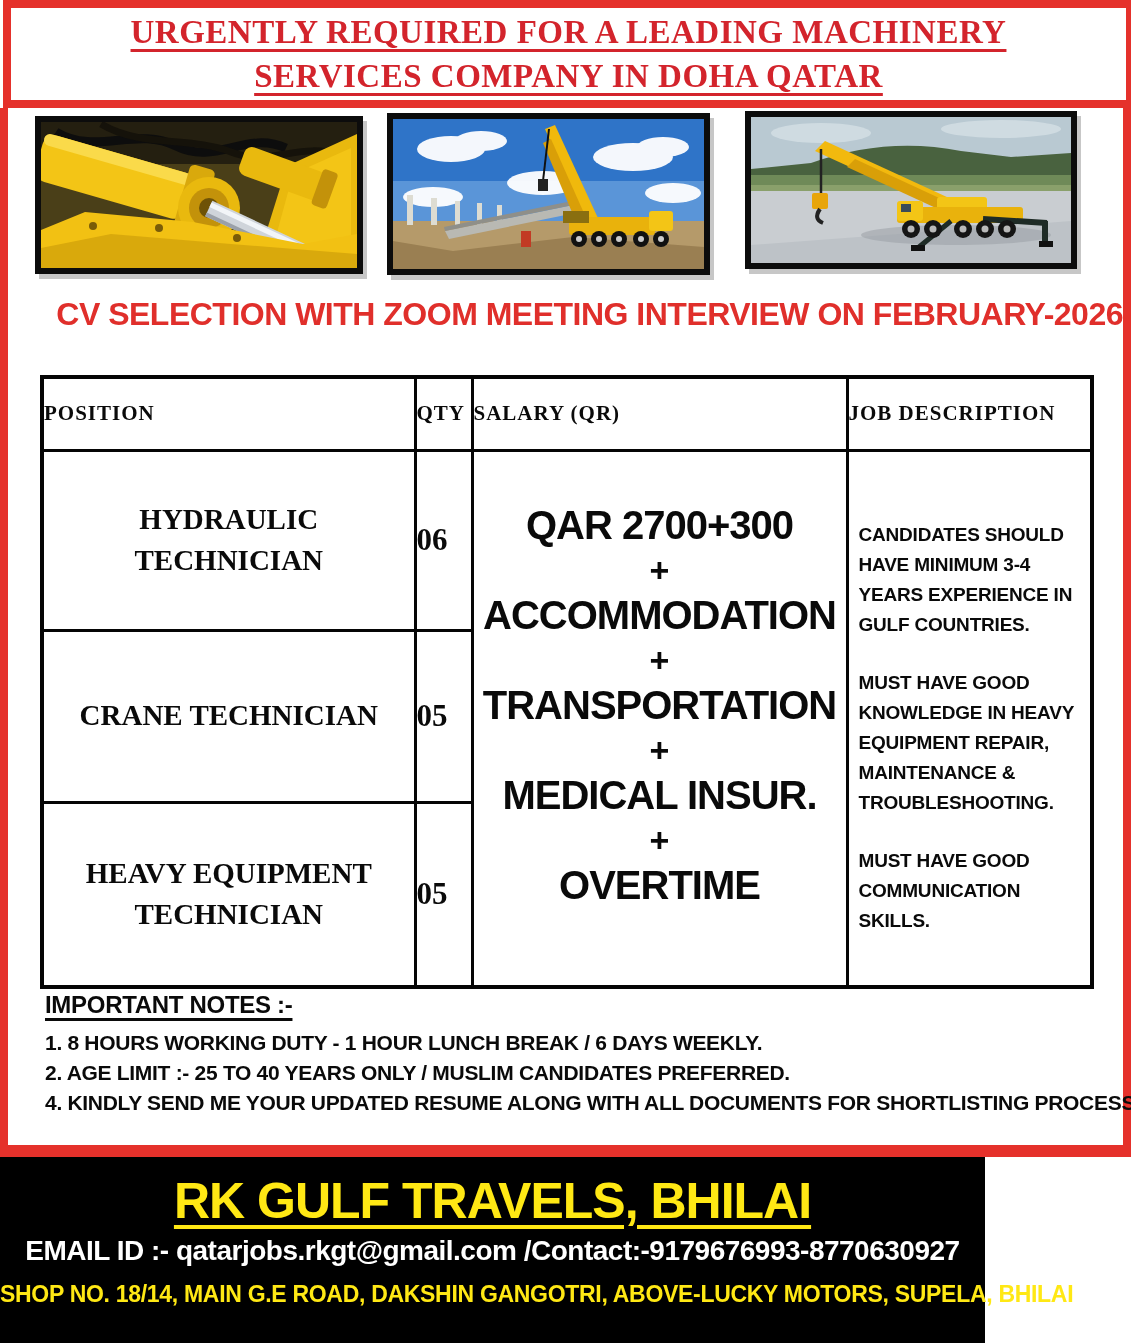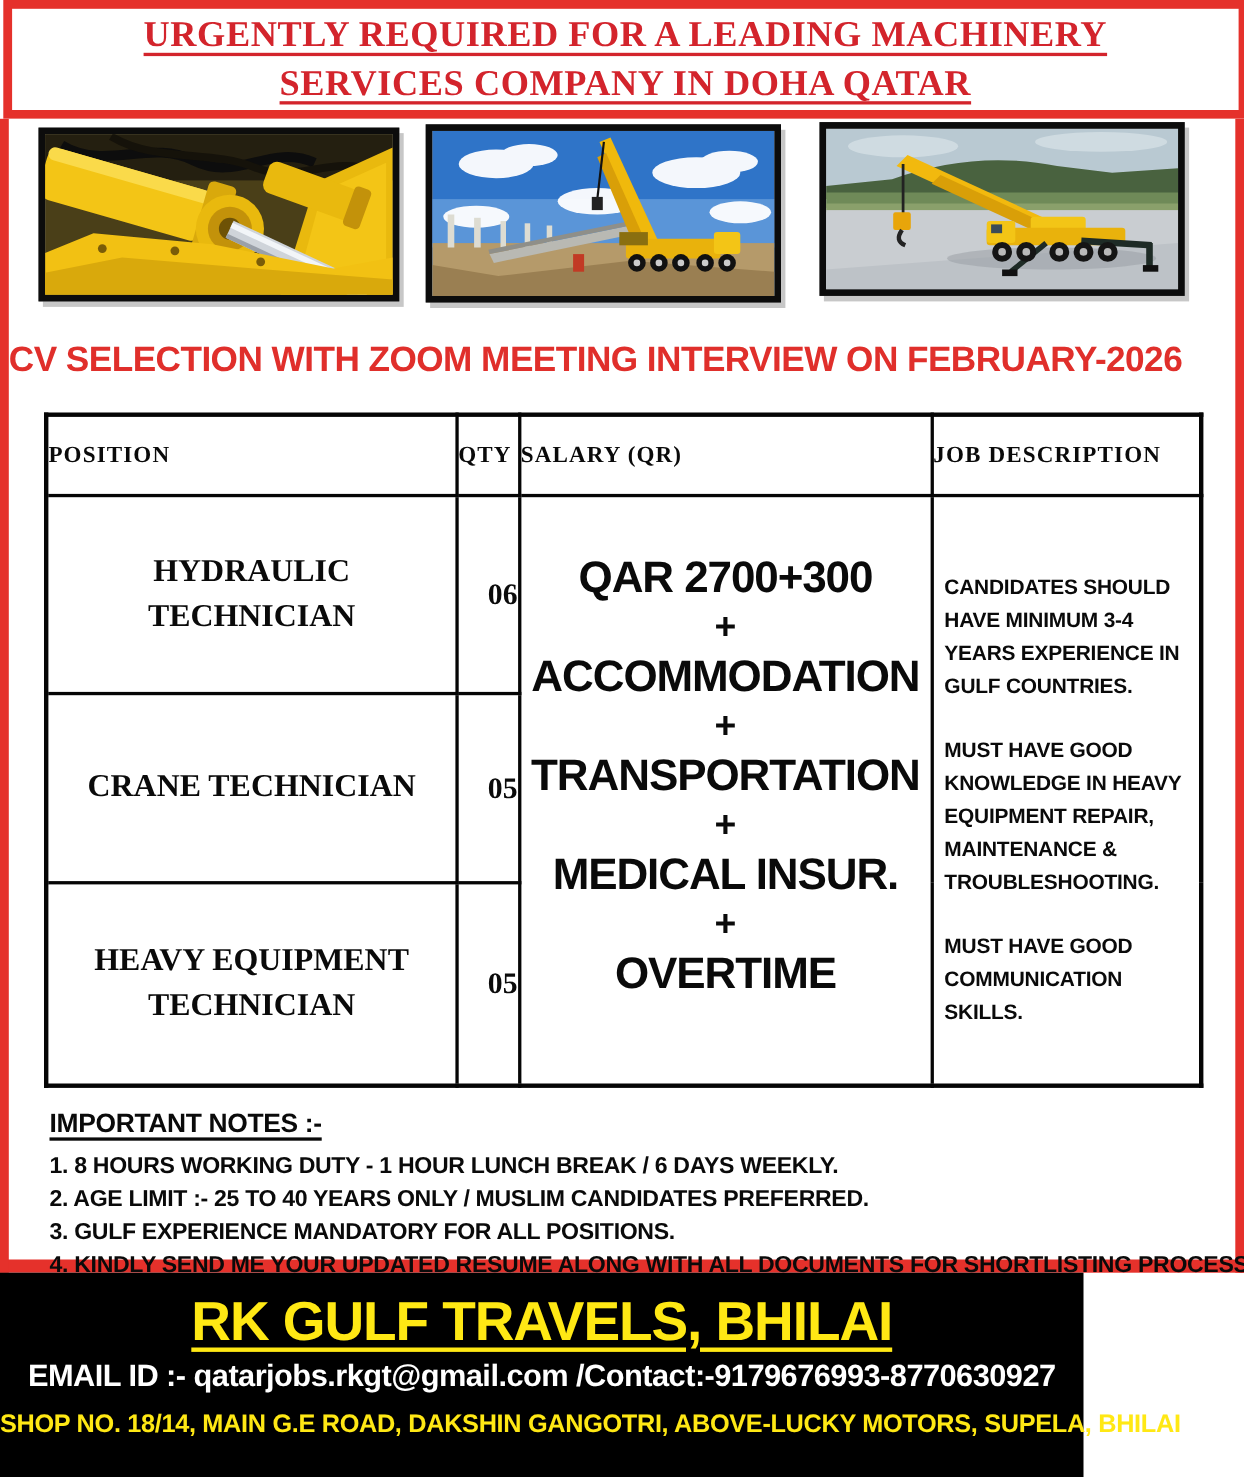--- a/index.html
+++ b/index.html
@@ -39,8 +39,8 @@
   .photo-3 { left:737px; top:3px; width:332px; height:158px; }
 
   .cv-heading {
-    position:absolute; left:0; top:200px; width:100%;
-    text-align:left; font-size:32px; font-weight:bold; color:#e02f2b;
+    position:absolute; left:0; top:188px; width:100%;
+    text-align:right; font-size:32px; font-weight:bold; color:#e02f2b;
     letter-spacing:-0.5px; white-space:nowrap;
   }
 

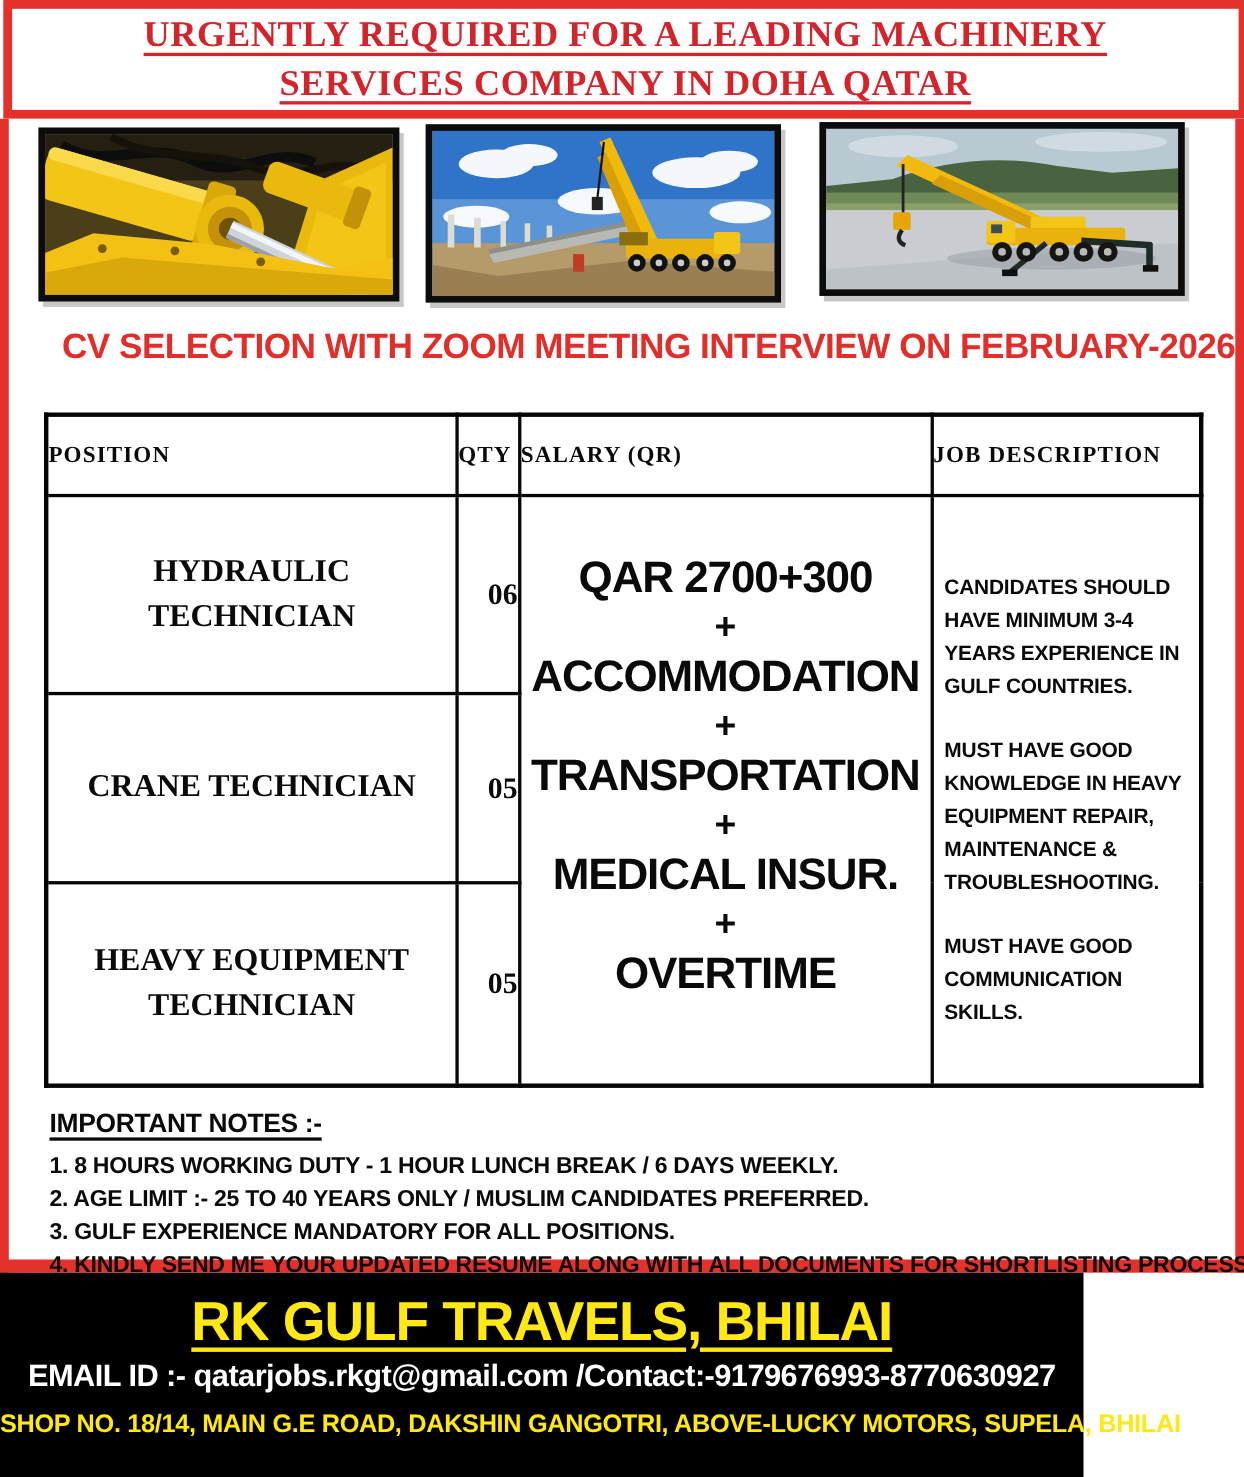--- a/index.html
+++ b/index.html
@@ -63,8 +63,8 @@
   }
   td.qty {
     font-family:"Liberation Serif","DejaVu Serif",serif;
-    font-weight:bold; font-size:27px; color:#0a0a0a;
-    text-align:right; vertical-align:middle;
+    font-weight:bold; font-size:31px; color:#0a0a0a;
+    text-align:left; vertical-align:middle;
   }
   td.salary { vertical-align:top; text-align:center; padding-top:50px; }
   .sal-line-big  { font-size:40px; font-weight:bold; color:#0a0a0a; letter-spacing:-1px; line-height:46px; }

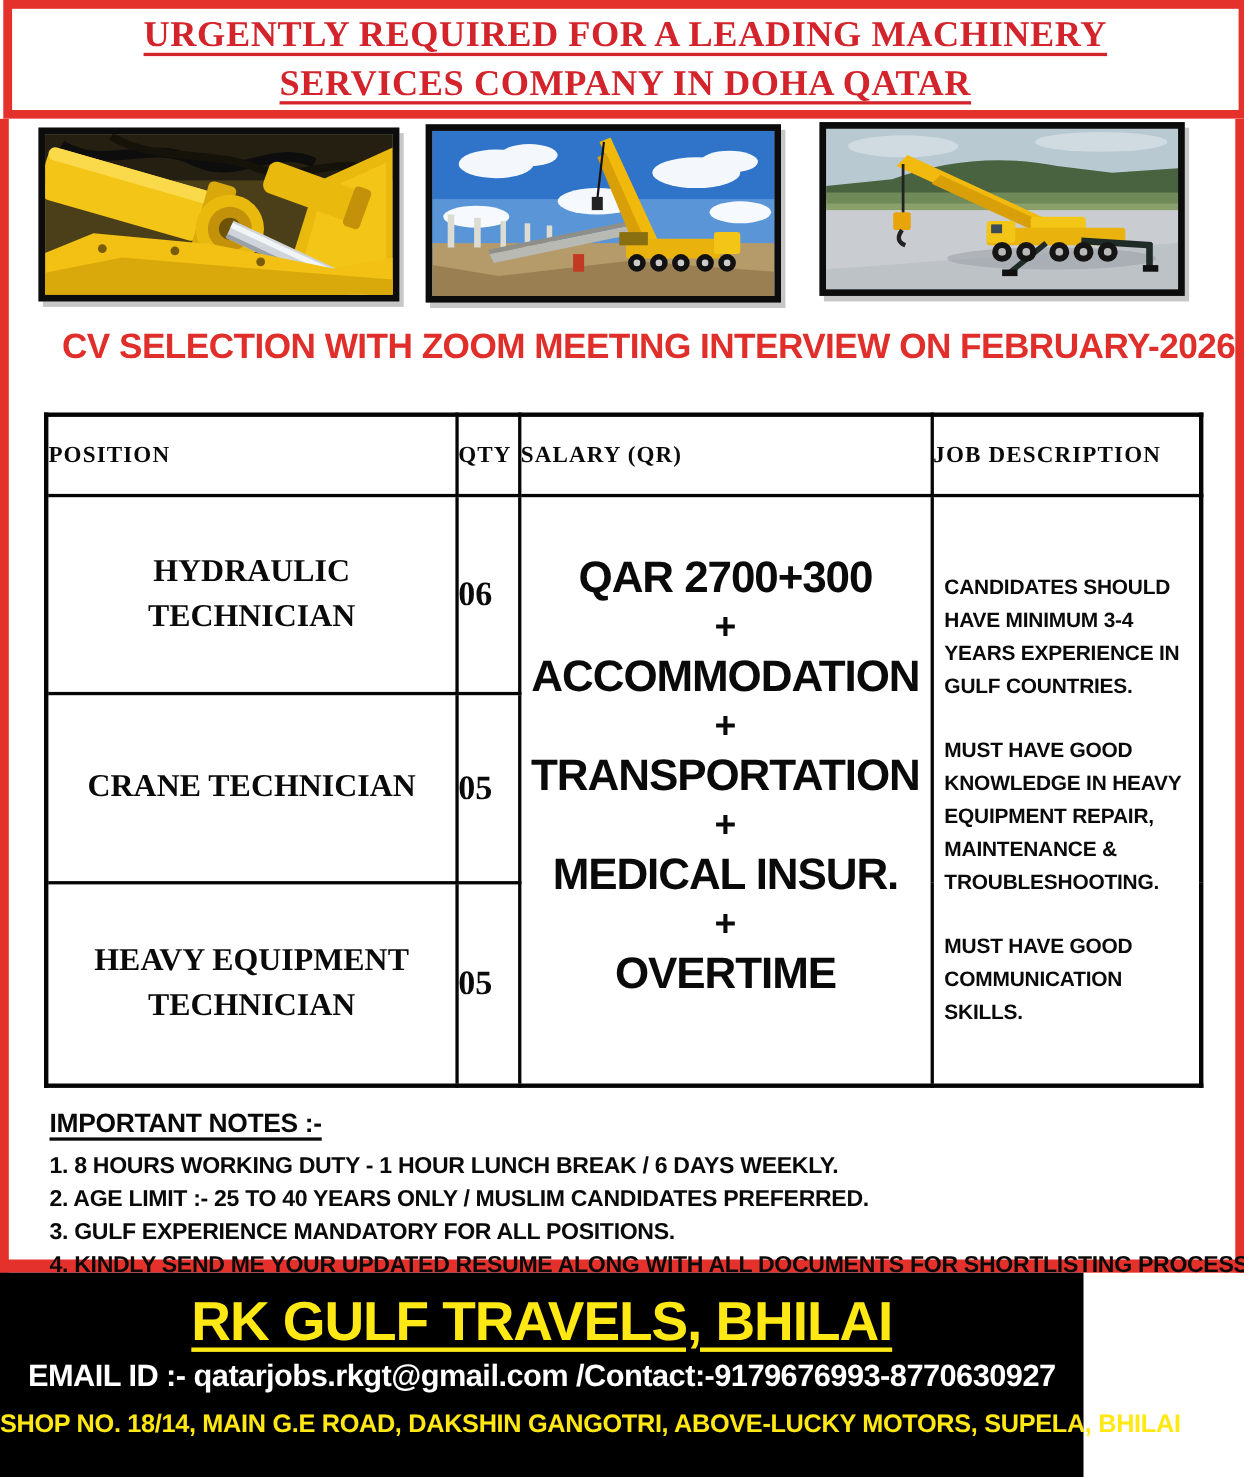--- a/index.html
+++ b/index.html
@@ -77,7 +77,7 @@
   .jd-par:last-child { margin-bottom:0; }
 
   
-  .notes { position:absolute; left:37px; top:882px; width:1062px;margin-top:17px; }
+  .notes { position:absolute; left:37px; top:882px; width:1062px; }
   .notes-heading {
     font-size:24px; font-weight:bold; color:#0a0a0a; line-height:30px; margin-bottom:8px;
     letter-spacing:-0.3px;

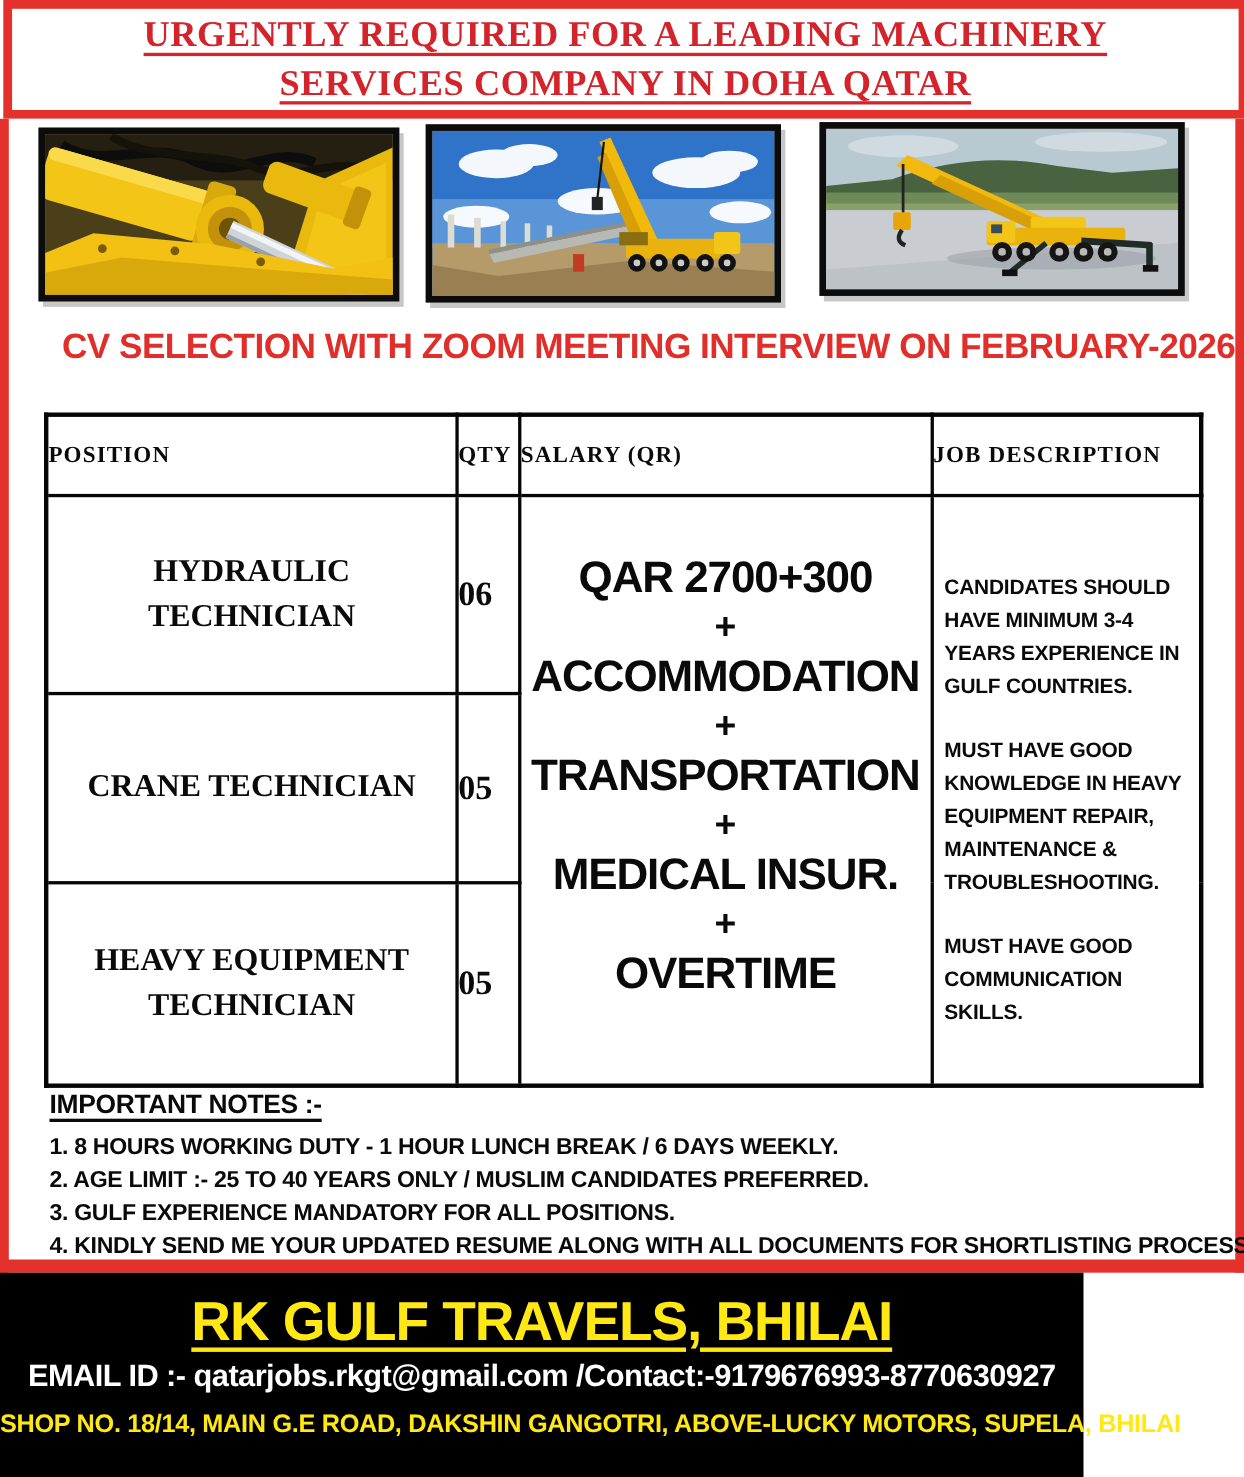--- a/index.html
+++ b/index.html
@@ -298,7 +298,6 @@
       </div>
       <div class="note-item">1. 8 HOURS WORKING DUTY - 1 HOUR LUNCH BREAK / 6 DAYS WEEKLY.</div>
       <div class="note-item">2. AGE LIMIT :- 25 TO 40 YEARS ONLY / MUSLIM CANDIDATES PREFERRED.</div>
-      <div class="note-item">3. GULF EXPERIENCE MANDATORY FOR ALL POSITIONS.</div>
       <div class="note-item">4. KINDLY SEND ME YOUR UPDATED RESUME ALONG WITH ALL DOCUMENTS FOR SHORTLISTING PROCESS.</div>
     </div>
   </div>

